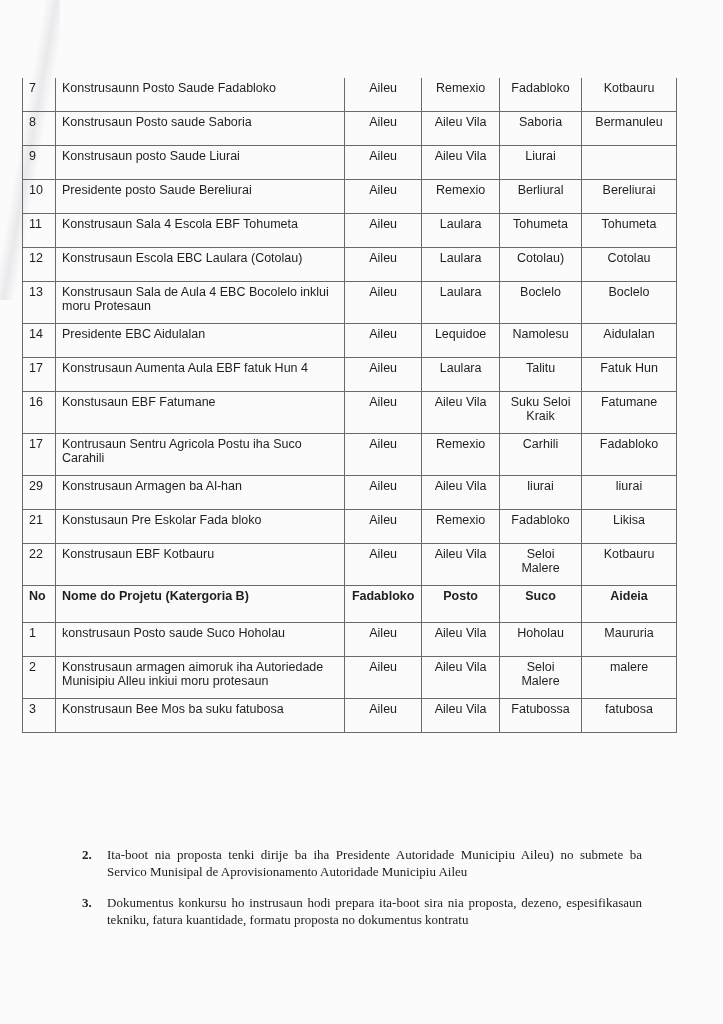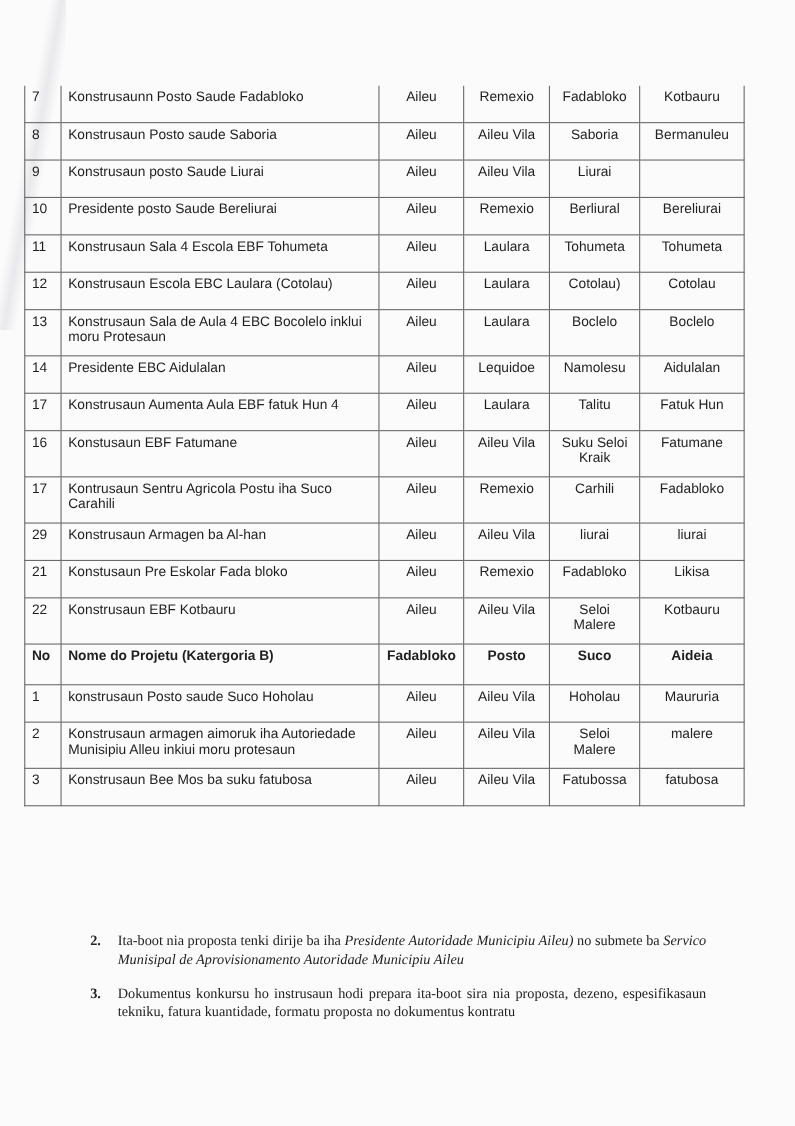--- a/index.html
+++ b/index.html
@@ -39,7 +39,7 @@
   .para { display: flex; margin-bottom: 14px; }
   .para .num { width: 25px; font-weight: bold; flex-shrink: 0; }
   .para .txt { text-align: justify; }
-  .para .it { font-style: italic; }
+  .para .it { }
 </style>
 </head>
 <body>

